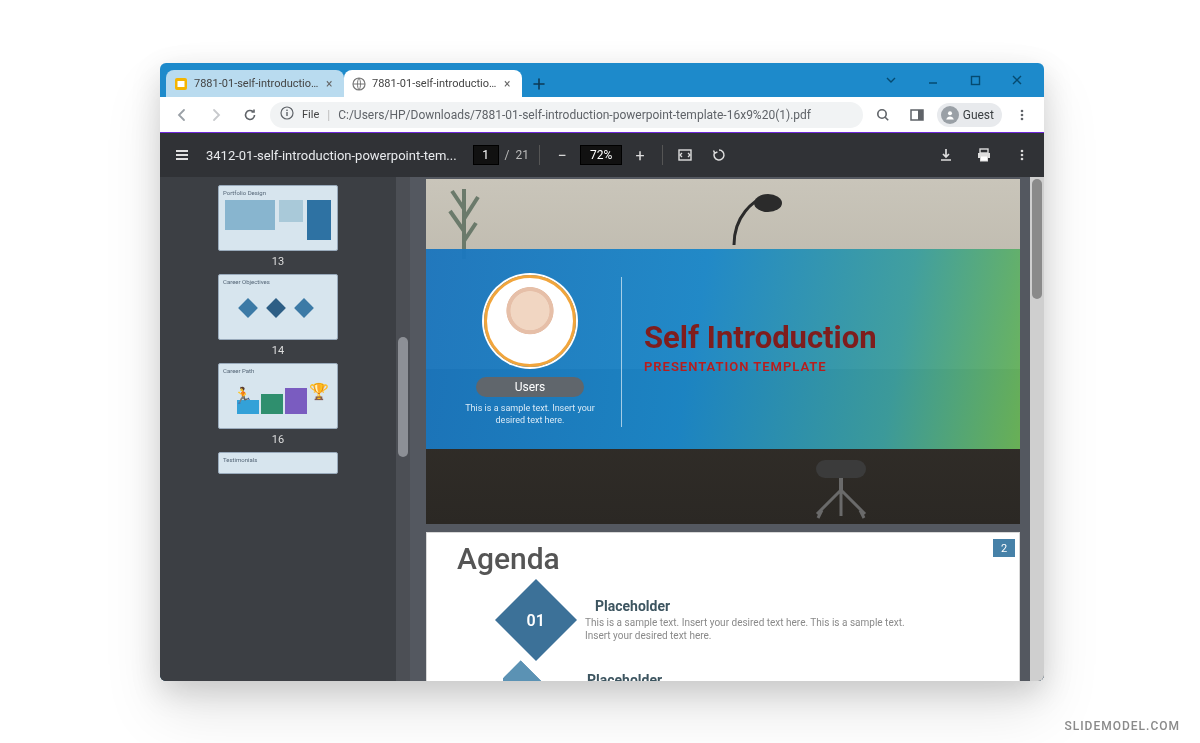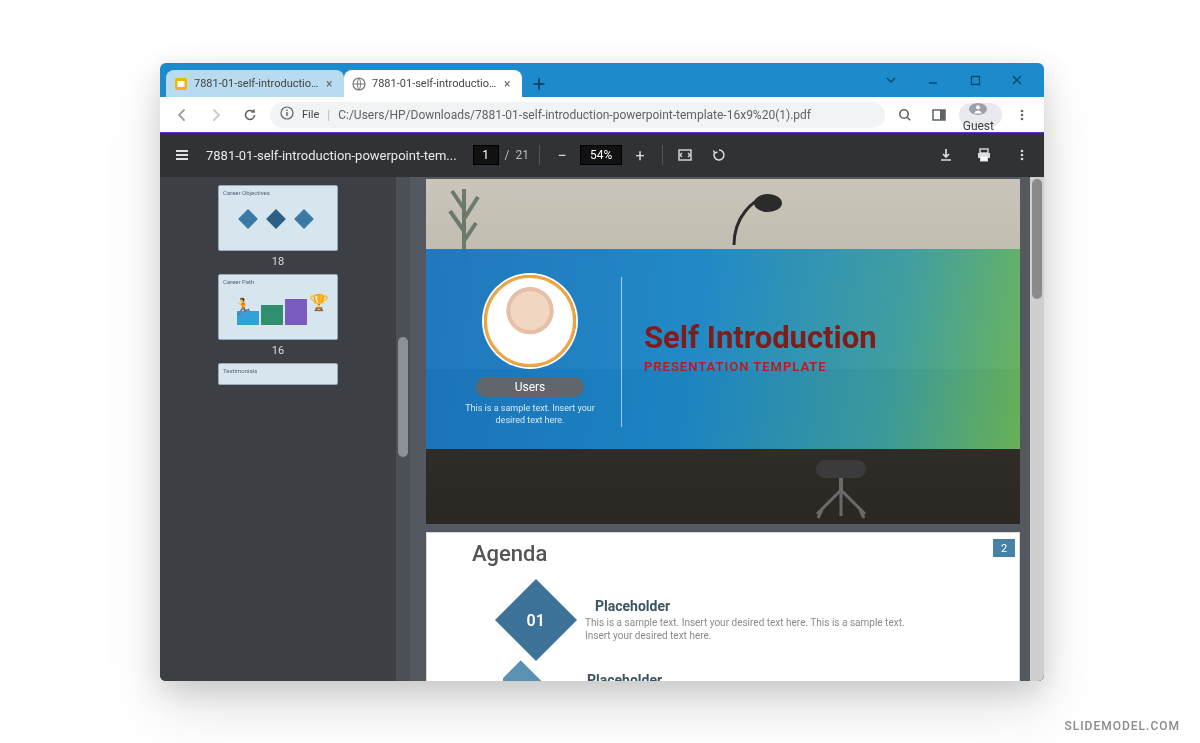--- a/index.html
+++ b/index.html
@@ -52,7 +52,7 @@
   .rightbtn { width:28px; height:28px; display:flex; align-items:center; justify-content:center; color:#5f6368; }
   .guest-pill {
     height:24px; border-radius:12px; background:#e8eaed; display:flex; align-items:center;
-    padding:0 8px 0 4px; gap:4px; font-size:12px; color:#3c4043;flex-direction:column;
+    padding:0 8px 0 4px; gap:4px; font-size:12px; color:#3c4043;
   }
   .guest-pill .avatar-circle { width:18px; height:18px; border-radius:50%; background:#9aa0a6; display:flex; align-items:center; justify-content:center; }
 

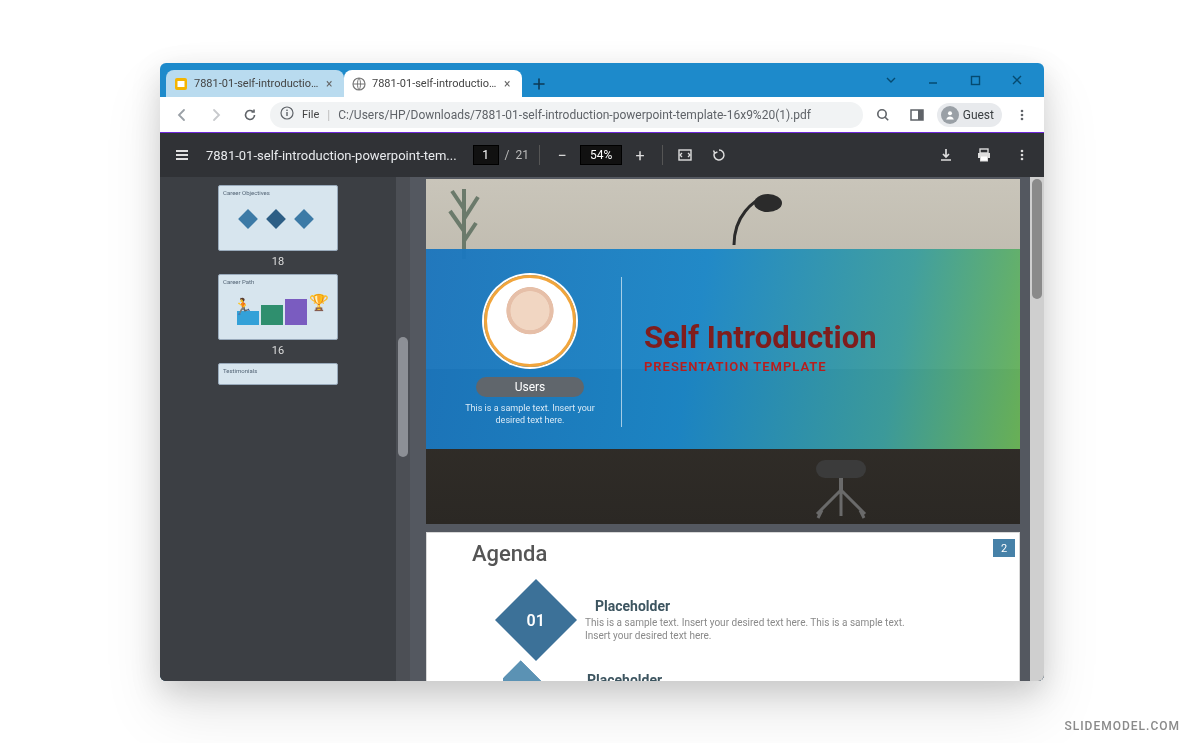--- a/index.html
+++ b/index.html
@@ -283,7 +283,7 @@
           <path d="M2 4h12M2 8h12M2 12h12" stroke="#e0e0e0" stroke-width="1.8"></path>
         </svg>
       </div>
-    <div class="pdf-title">7881-01-self-introduction-powerpoint-tem...</div>
+    <div class="pdf-title">3412-01-self-introduction-powerpoint-tem...</div>
 
     <div style="display:flex; align-items:center; gap:6px; margin-left:6px;">
       <span class="page-input">1</span>

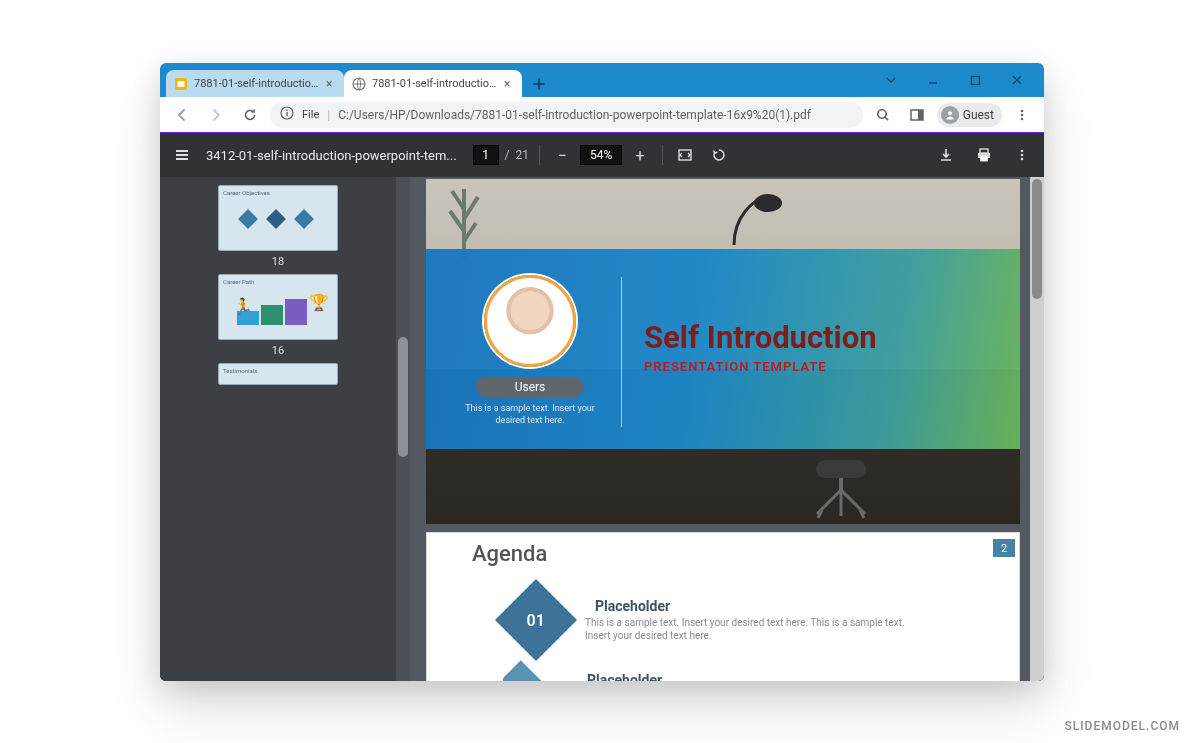--- a/index.html
+++ b/index.html
@@ -295,7 +295,7 @@
 
     <div class="zoomgrp">
       <div class="zbtn">−</div>
-      <span class="zoom-input">54%</span>
+      <span class="zoom-input">72%</span>
       <div class="zbtn">+</div>
     </div>
 

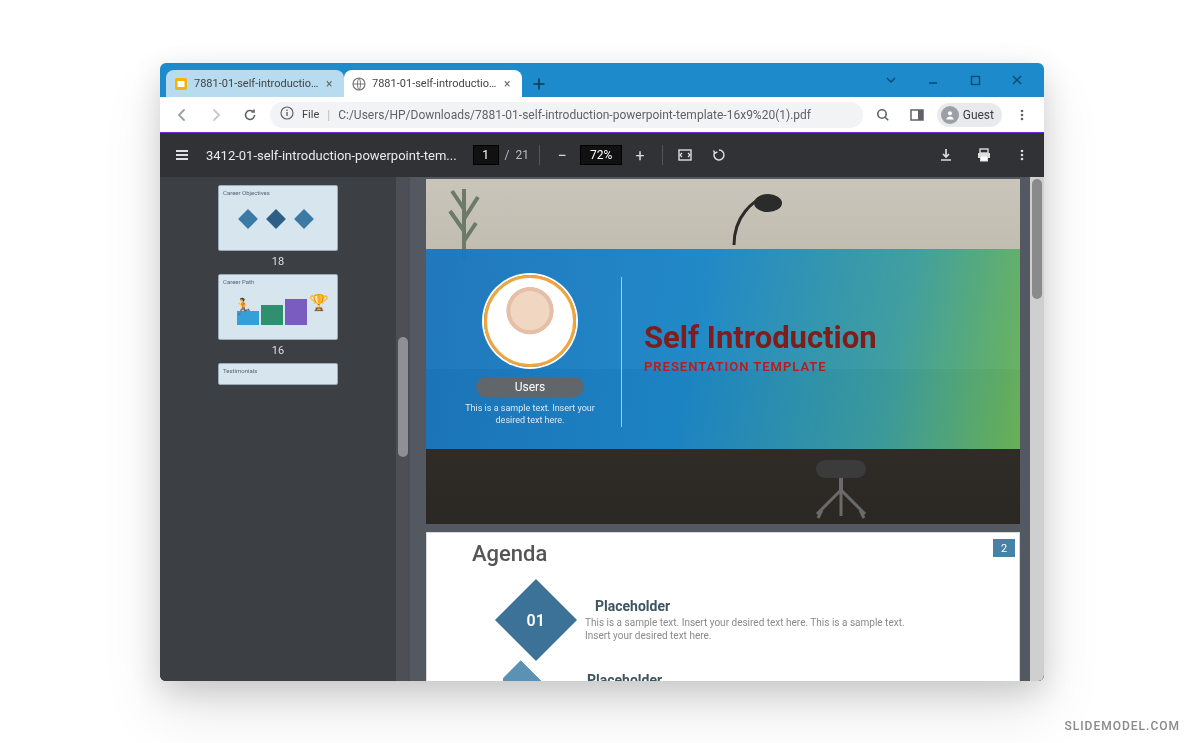--- a/index.html
+++ b/index.html
@@ -341,6 +341,15 @@
   <div class="pdf-body">
 
     <div class="thumbrail">
+      <div class="thumb">
+        <div class="card">
+          <span class="mini-text" style="left:4px; top:3px;">Portfolio Design</span>
+          <div class="mini-strip" style="left:6px; top:14px; width:50px; height:30px; background:#88b5cf;"></div>
+          <div class="mini-strip" style="left:60px; top:14px; width:24px; height:22px; background:#a9c9d9;"></div>
+          <div class="mini-strip" style="left:88px; top:14px; width:24px; height:40px; background:#2e72a3;"></div>
+        </div>
+        <div class="num">13</div>
+      </div>
 
       <div class="thumb">
         <div class="card">

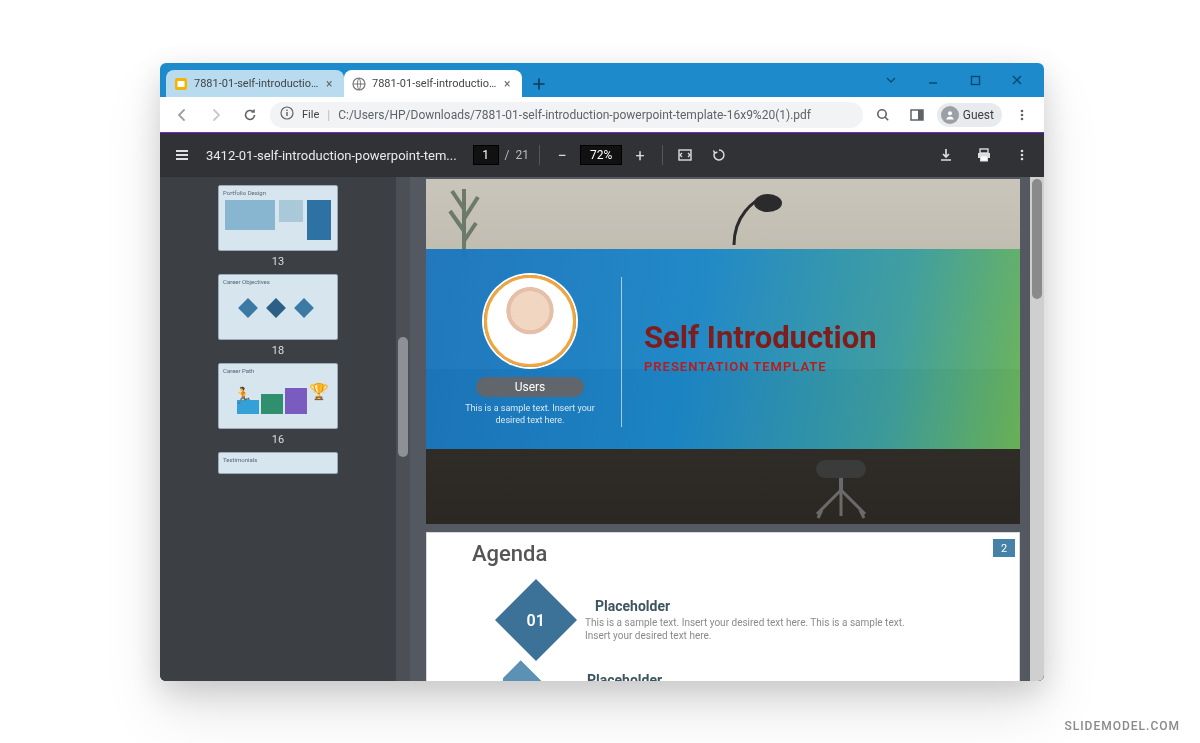--- a/index.html
+++ b/index.html
@@ -358,7 +358,7 @@
           <div class="mini-dia" style="left:50px; top:26px; background:#2d5e85;"></div>
           <div class="mini-dia" style="left:78px; top:26px; background:#3c7aa6;"></div>
         </div>
-        <div class="num">18</div>
+        <div class="num">14</div>
       </div>
 
 

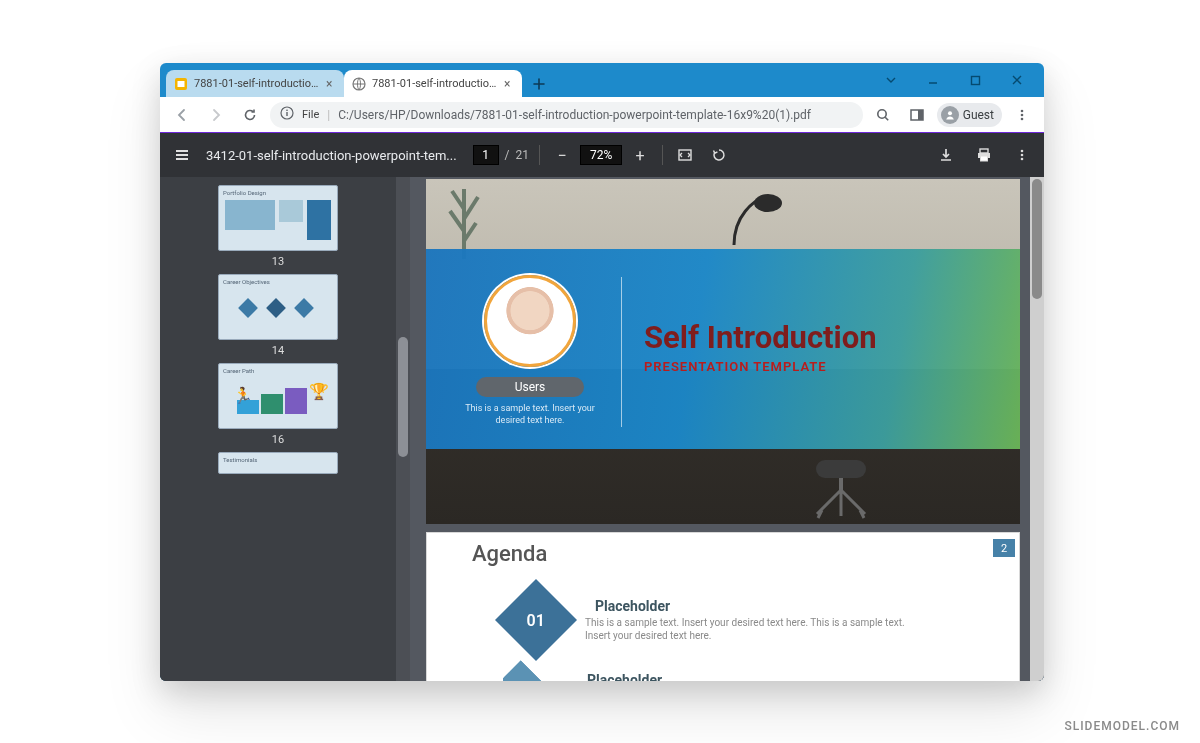--- a/index.html
+++ b/index.html
@@ -140,7 +140,7 @@
     position:absolute; right:4px; top:6px; width:22px; height:18px; background:#4681a8;
     color:#fff; font-size:11px; display:flex; align-items:center; justify-content:center;
   }
-  .slide2 .agenda-title { position:absolute; left:30px; top:8px; font-size:22px; font-weight:500; color:#555;margin-left:15px; }
+  .slide2 .agenda-title { position:absolute; left:30px; top:8px; font-size:30px; font-weight:500; color:#555; }
   .item-row { position:absolute; left:80px; display:flex; align-items:center; gap:20px; }
   .item-row.r1 { top:58px; }
   .item-row.r2 { top:126px; }

